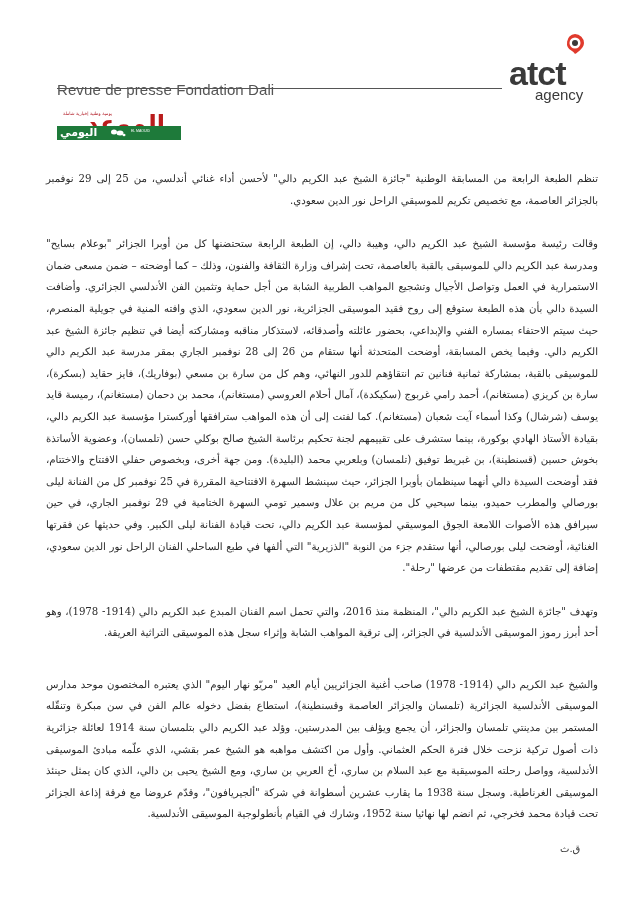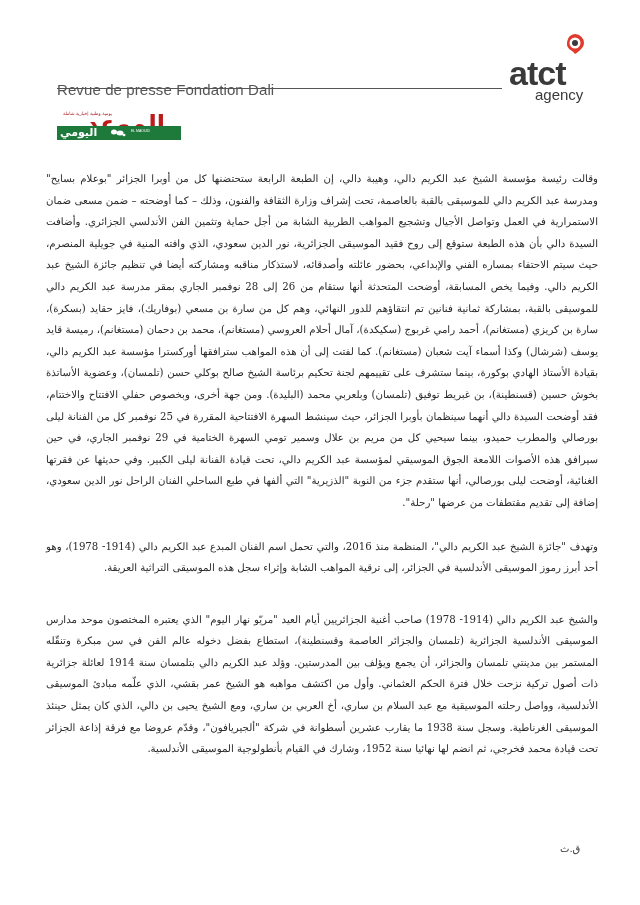--- a/index.html
+++ b/index.html
@@ -55,6 +55,7 @@
 </div>
 
 <div class="article">
+  <p>تنظم الطبعة الرابعة من المسابقة الوطنية "جائزة الشيخ عبد الكريم دالي" لأحسن أداء غنائي أندلسي، من 25 إلى 29 نوفمبر بالجزائر العاصمة، مع تخصيص تكريم للموسيقي الراحل نور الدين سعودي.</p>
   <p>وقالت رئيسة مؤسسة الشيخ عبد الكريم دالي، وهيبة دالي، إن الطبعة الرابعة ستحتضنها كل من أوبرا الجزائر "بوعلام بسايح" ومدرسة عبد الكريم دالي للموسيقى بالقبة بالعاصمة، تحت إشراف وزارة الثقافة والفنون، وذلك – كما أوضحته – ضمن مسعى ضمان الاستمرارية في العمل وتواصل الأجيال وتشجيع المواهب الطربية الشابة من أجل حماية وتثمين الفن الأندلسي الجزائري. وأضافت السيدة دالي بأن هذه الطبعة ستوقع إلى روح فقيد الموسيقى الجزائرية، نور الدين سعودي، الذي وافته المنية في جويلية المنصرم، حيث سيتم الاحتفاء بمساره الفني والإبداعي، بحضور عائلته وأصدقائه، لاستذكار مناقبه ومشاركته أيضا في تنظيم جائزة الشيخ عبد الكريم دالي. وفيما يخص المسابقة، أوضحت المتحدثة أنها ستقام من 26 إلى 28 نوفمبر الجاري بمقر مدرسة عبد الكريم دالي للموسيقى بالقبة، بمشاركة ثمانية فنانين تم انتقاؤهم للدور النهائي، وهم كل من سارة بن مسعي (بوفاريك)، فايز حقايد (بسكرة)، سارة بن كريزي (مستغانم)، أحمد رامي غربوج (سكيكدة)، آمال أحلام العروسي (مستغانم)، محمد بن دحمان (مستغانم)، رميسة قايد يوسف (شرشال) وكذا أسماء آيت شعبان (مستغانم). كما لفتت إلى أن هذه المواهب سترافقها أوركسترا مؤسسة عبد الكريم دالي، بقيادة الأستاذ الهادي بوكورة، بينما ستشرف على تقييمهم لجنة تحكيم برئاسة الشيخ صالح بوكلي حسن (تلمسان)، وعضوية الأساتذة بخوش حسين (قسنطينة)، بن غبريط توفيق (تلمسان) وبلعربي محمد (البليدة). ومن جهة أخرى، وبخصوص حفلي الافتتاح والاختتام، فقد أوضحت السيدة دالي أنهما سينظمان بأوبرا الجزائر، حيث سينشط السهرة الافتتاحية المقررة في 25 نوفمبر كل من الفنانة ليلى بورصالي والمطرب حميدو، بينما سيحيي كل من مريم بن علال وسمير تومي السهرة الختامية في 29 نوفمبر الجاري، في حين سيرافق هذه الأصوات اللامعة الجوق الموسيقي لمؤسسة عبد الكريم دالي، تحت قيادة الفنانة ليلى الكبير. وفي حديثها عن فقرتها الغنائية، أوضحت ليلى بورصالي، أنها ستقدم جزء من النوبة "الذزيرية" التي ألفها في طبع الساحلي الفنان الراحل نور الدين سعودي، إضافة إلى تقديم مقتطفات من عرضها "رحلة".</p>
   <p class="gap-lg">وتهدف "جائزة الشيخ عبد الكريم دالي"، المنظمة منذ 2016، والتي تحمل اسم الفنان المبدع عبد الكريم دالي (1914- 1978)، وهو أحد أبرز رموز الموسيقى الأندلسية في الجزائر، إلى ترقية المواهب الشابة وإثراء سجل هذه الموسيقى التراثية العريقة.</p>
   <p>والشيخ عبد الكريم دالي (1914- 1978) صاحب أغنية الجزائريين أيام العيد "مريّو نهار اليوم" الذي يعتبره المختصون موحد مدارس الموسيقى الأندلسية الجزائرية (تلمسان والجزائر العاصمة وقسنطينة)، استطاع بفضل دخوله عالم الفن في سن مبكرة وتنقّله المستمر بين مدينتي تلمسان والجزائر، أن يجمع ويؤلف بين المدرستين. وؤلد عبد الكريم دالي بتلمسان سنة 1914 لعائلة جزائرية ذات أصول تركية نزحت خلال فترة الحكم العثماني. وأول من اكتشف مواهبه هو الشيخ عمر بقشي، الذي علّمه مبادئ الموسيقى الأندلسية، وواصل رحلته الموسيقية مع عبد السلام بن ساري، أخ العربي بن ساري، ومع الشيخ يحيى بن دالي، الذي كان يمثل حينئذ الموسيقى الغرناطية. وسجل سنة 1938 ما يقارب عشرين أسطوانة في شركة "ألجيريافون"، وقدّم عروضا مع فرقة إذاعة الجزائر تحت قيادة محمد فخرجي، ثم انضم لها نهائيا سنة 1952، وشارك في القيام بأنطولوجية الموسيقى الأندلسية.</p>

